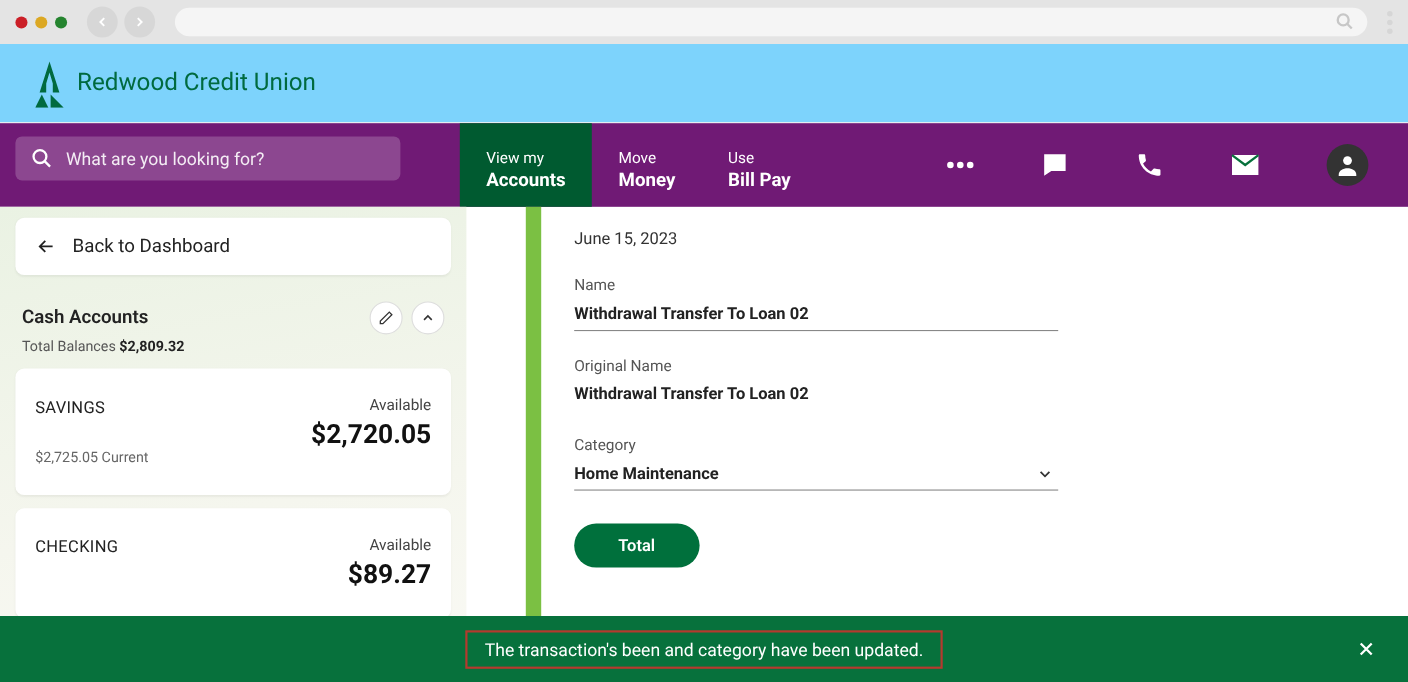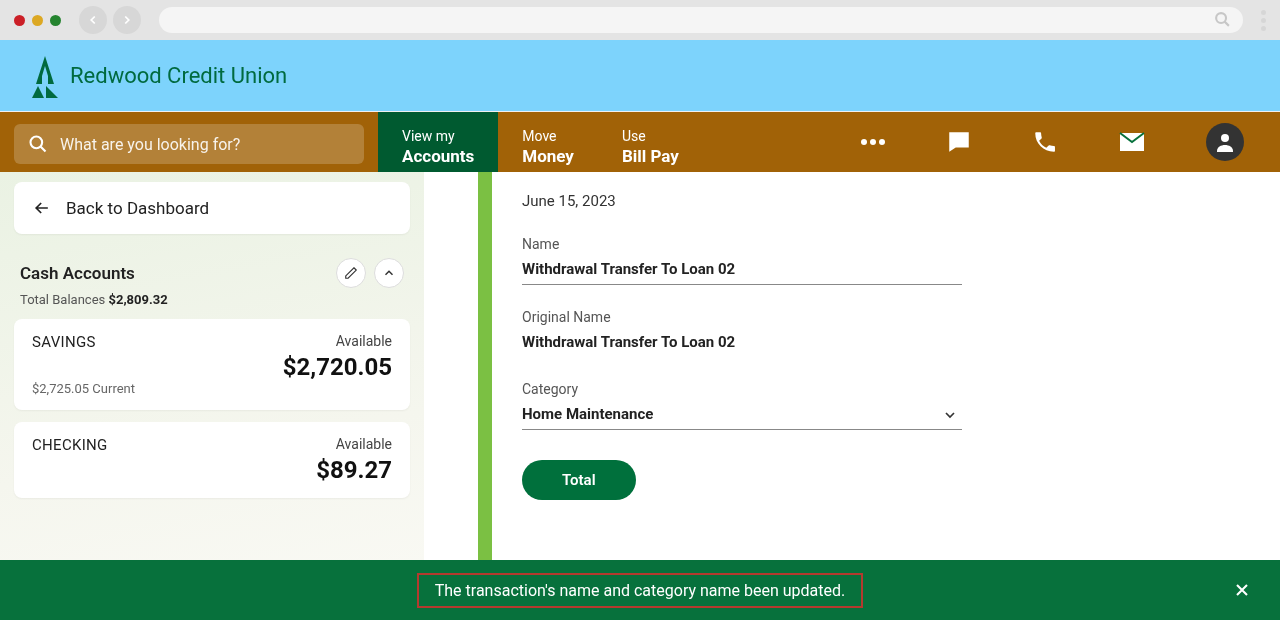--- a/index.html
+++ b/index.html
@@ -25,7 +25,7 @@
 .logo-mark { width: 26px; height: 44px; position: relative; }
 
 
-.green-nav { height: 60px; background: #a16207; display: flex; align-items: stretch; }
+.green-nav { height: 76px; background: #701a75; display: flex; align-items: stretch; gap: 40px; }
 .search-wrap { padding: 12px 14px; width: 378px; }
 .search-box { background: rgba(255,255,255,0.2); border-radius: 6px; height: 40px; display: flex; align-items: center; padding: 0 14px; gap: 12px; color: #fff; }
 .search-box input { background: transparent; border: none; outline: none; color: #fff; font-size: 16px; flex: 1; }

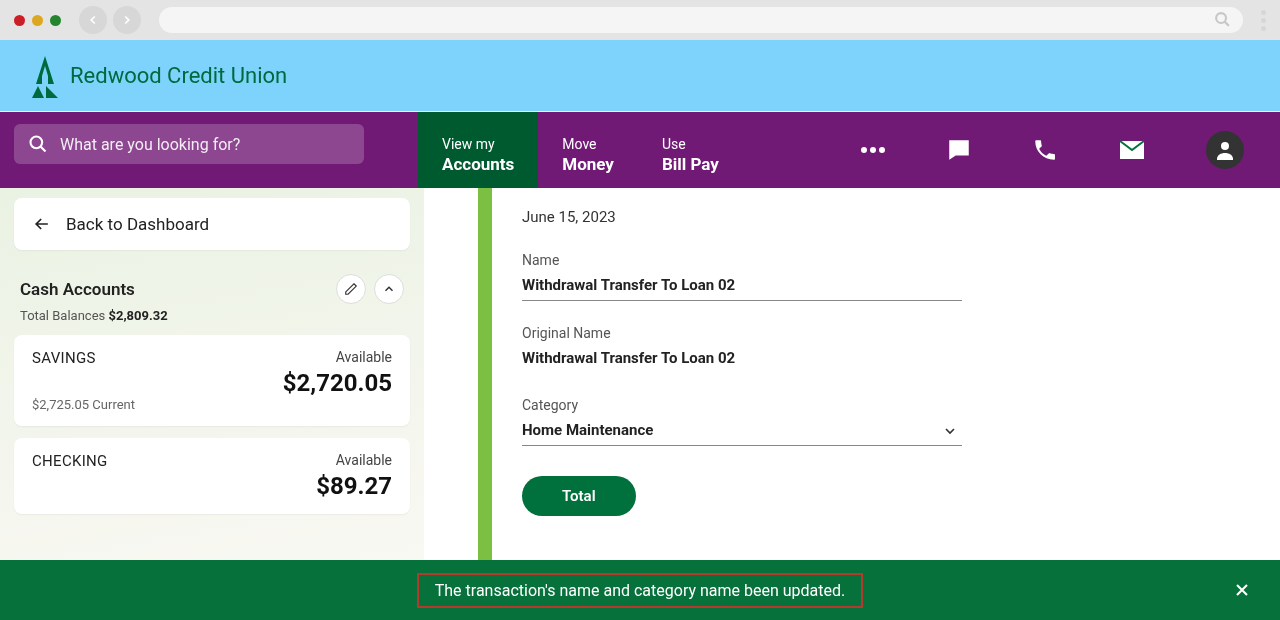--- a/index.html
+++ b/index.html
@@ -49,7 +49,7 @@
 .circ-btn { width: 30px; height: 30px; border-radius: 15px; background: #fff; border: 1px solid #ddd; display: flex; align-items: center; justify-content: center; cursor: pointer; color: #333; }
 .section-sub { font-size: 13px; color: #555; padding: 0 6px 12px; }
 .section-sub b { color: #222; }
-.acct-card { background: #fff; border-radius: 8px; padding: 14px 18px; margin-bottom: 12px; box-shadow: 0 1px 2px rgba(0,0,0,0.05); }
+.acct-card { background: #fff; border-radius: 8px; padding: 26px 18px; margin-bottom: 12px; box-shadow: 0 1px 2px rgba(0,0,0,0.05); }
 .acct-row1 { display: flex; justify-content: space-between; font-size: 14px; color: #444; }
 .acct-name { font-size: 15px; color: #222; letter-spacing: 0.3px; }
 .acct-amount { font-size: 24px; font-weight: 700; color: #111; text-align: right; margin-top: 2px; }

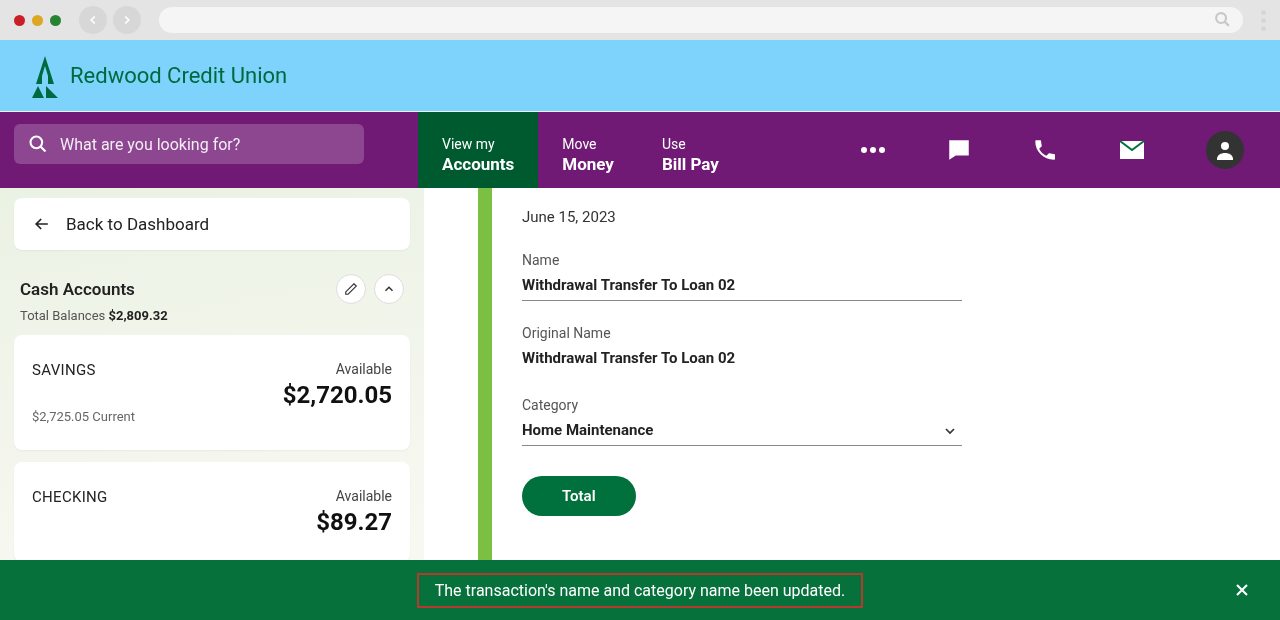--- a/index.html
+++ b/index.html
@@ -250,7 +250,7 @@
 </div>
 
 <div class="toast">
-  <div class="toast-inner">The transaction's name and category name been updated.</div>
+  <div class="toast-inner">The transaction's been and category have been updated.</div>
   <div class="toast-close">
     <svg width="20" height="20" viewBox="0 0 24 24" fill="none" stroke="white" stroke-width="2.5">
         <path d="M18 6L6 18M6 6l12 12"></path>

